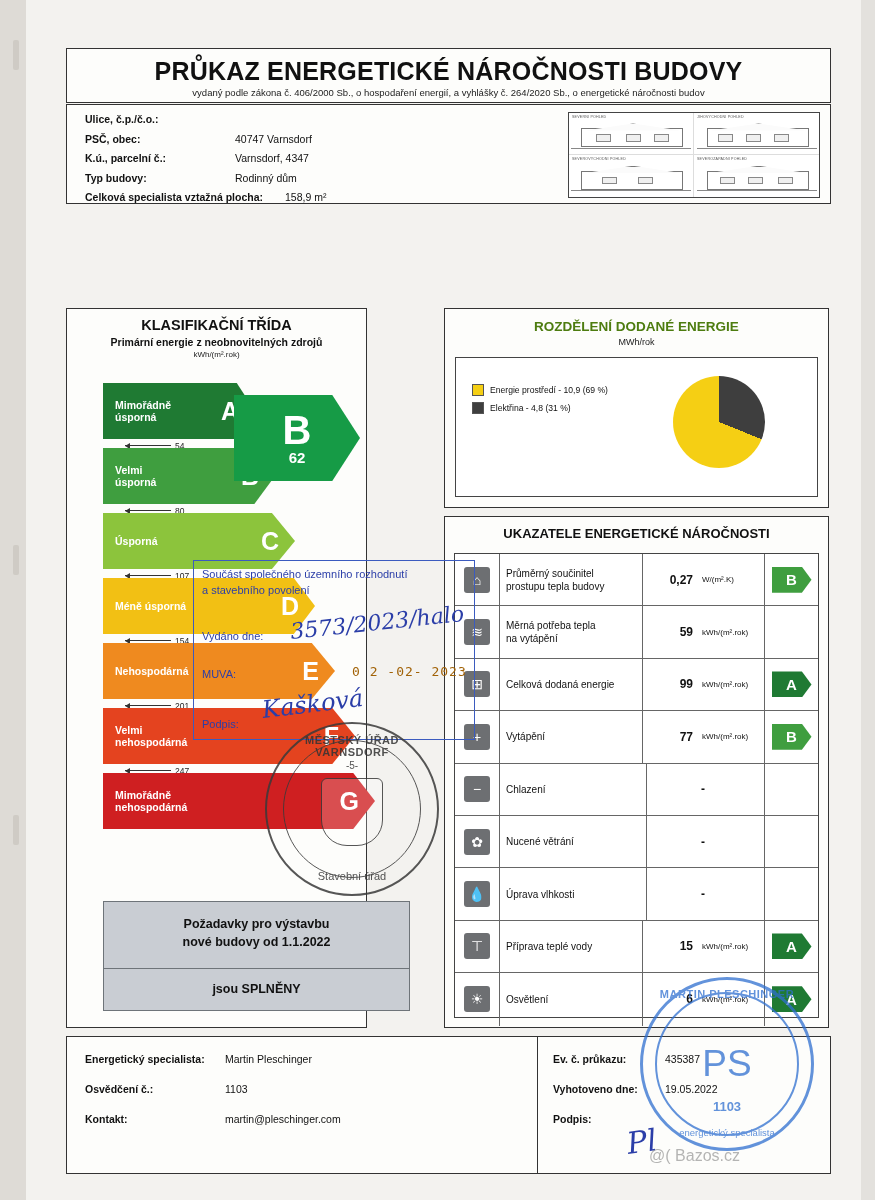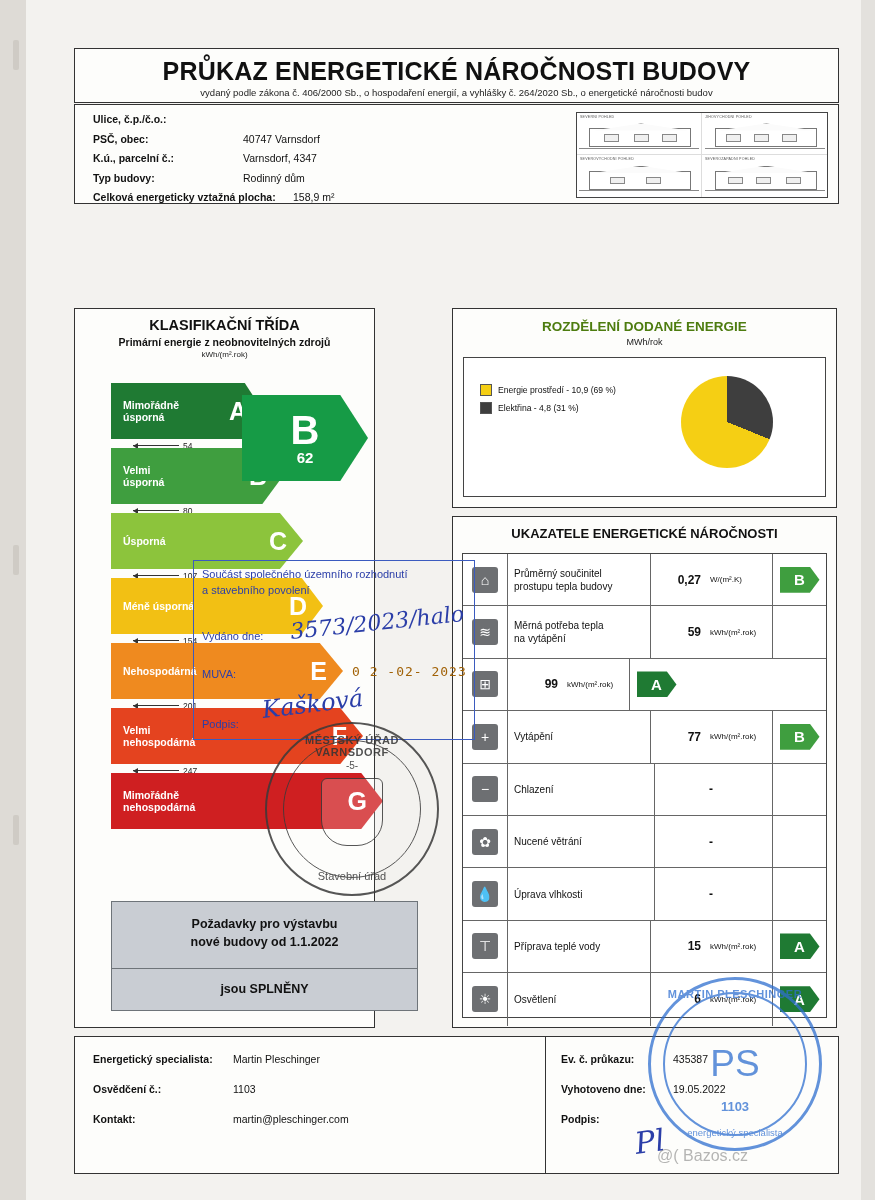--- a/index.html
+++ b/index.html
@@ -19,7 +19,7 @@
   .paper-edge-r{position:absolute;right:0;top:0;width:14px;height:1200px;background:#e3e1dd;}
   .punch{position:absolute;left:13px;width:6px;height:30px;background:#cfcbc5;border-radius:2px;}
 
-  .sheet{position:absolute;left:68px;top:40px;width:775px;height:1140px;}
+  .sheet{position:absolute;left:60px;top:40px;width:775px;height:1140px;}
 
   .box{border:1px solid #333;background:#fdfdfb;box-sizing:border-box;}
 

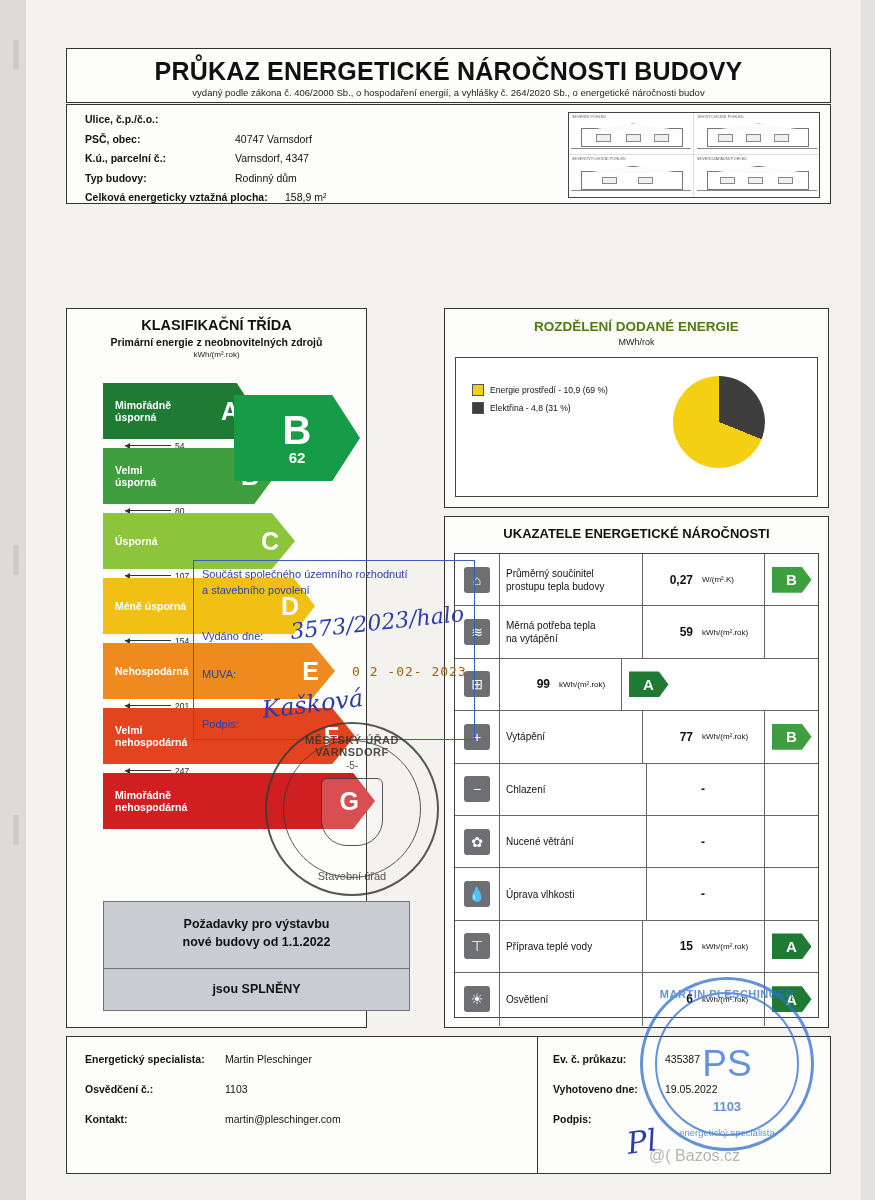--- a/index.html
+++ b/index.html
@@ -189,7 +189,7 @@
           <div class="val">Rodinný dům</div>
         </div>
         <div class="idrow">
-          <div class="lbl" style="width:200px">Celková energeticky vztažná plocha:</div>
+          <div class="lbl" style="width:200px">Celková specialista vztažná plocha:</div>
           <div class="val">158,9 m²</div>
         </div>
       </div>

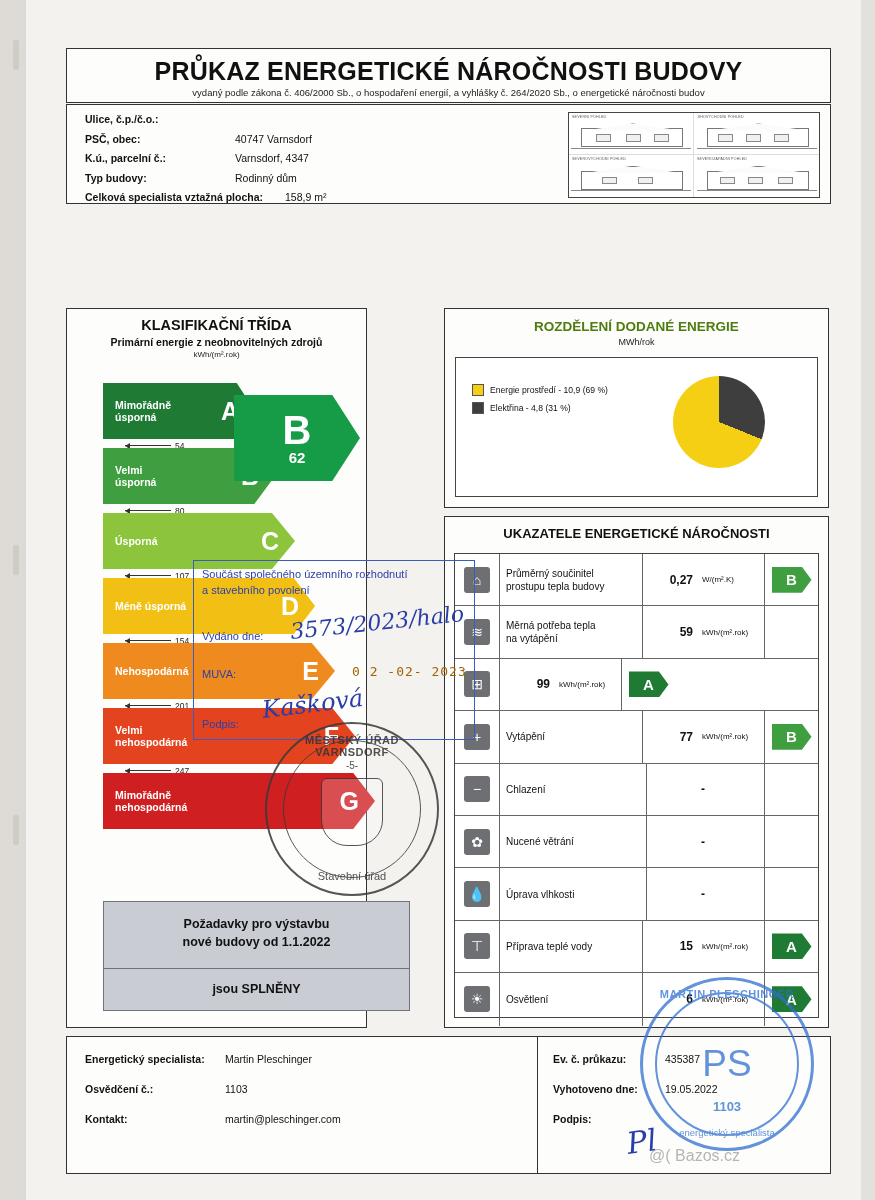--- a/index.html
+++ b/index.html
@@ -360,6 +360,7 @@
           <div class="icell-ic">
               <span class="icon">⊞</span>
             </div>
+          <div class="icell-lbl">Celková dodaná energie</div>
           <div class="icell-val">99</div>
           <div class="icell-unit">kWh/(m².rok)</div>
           <div class="icell-cls">

